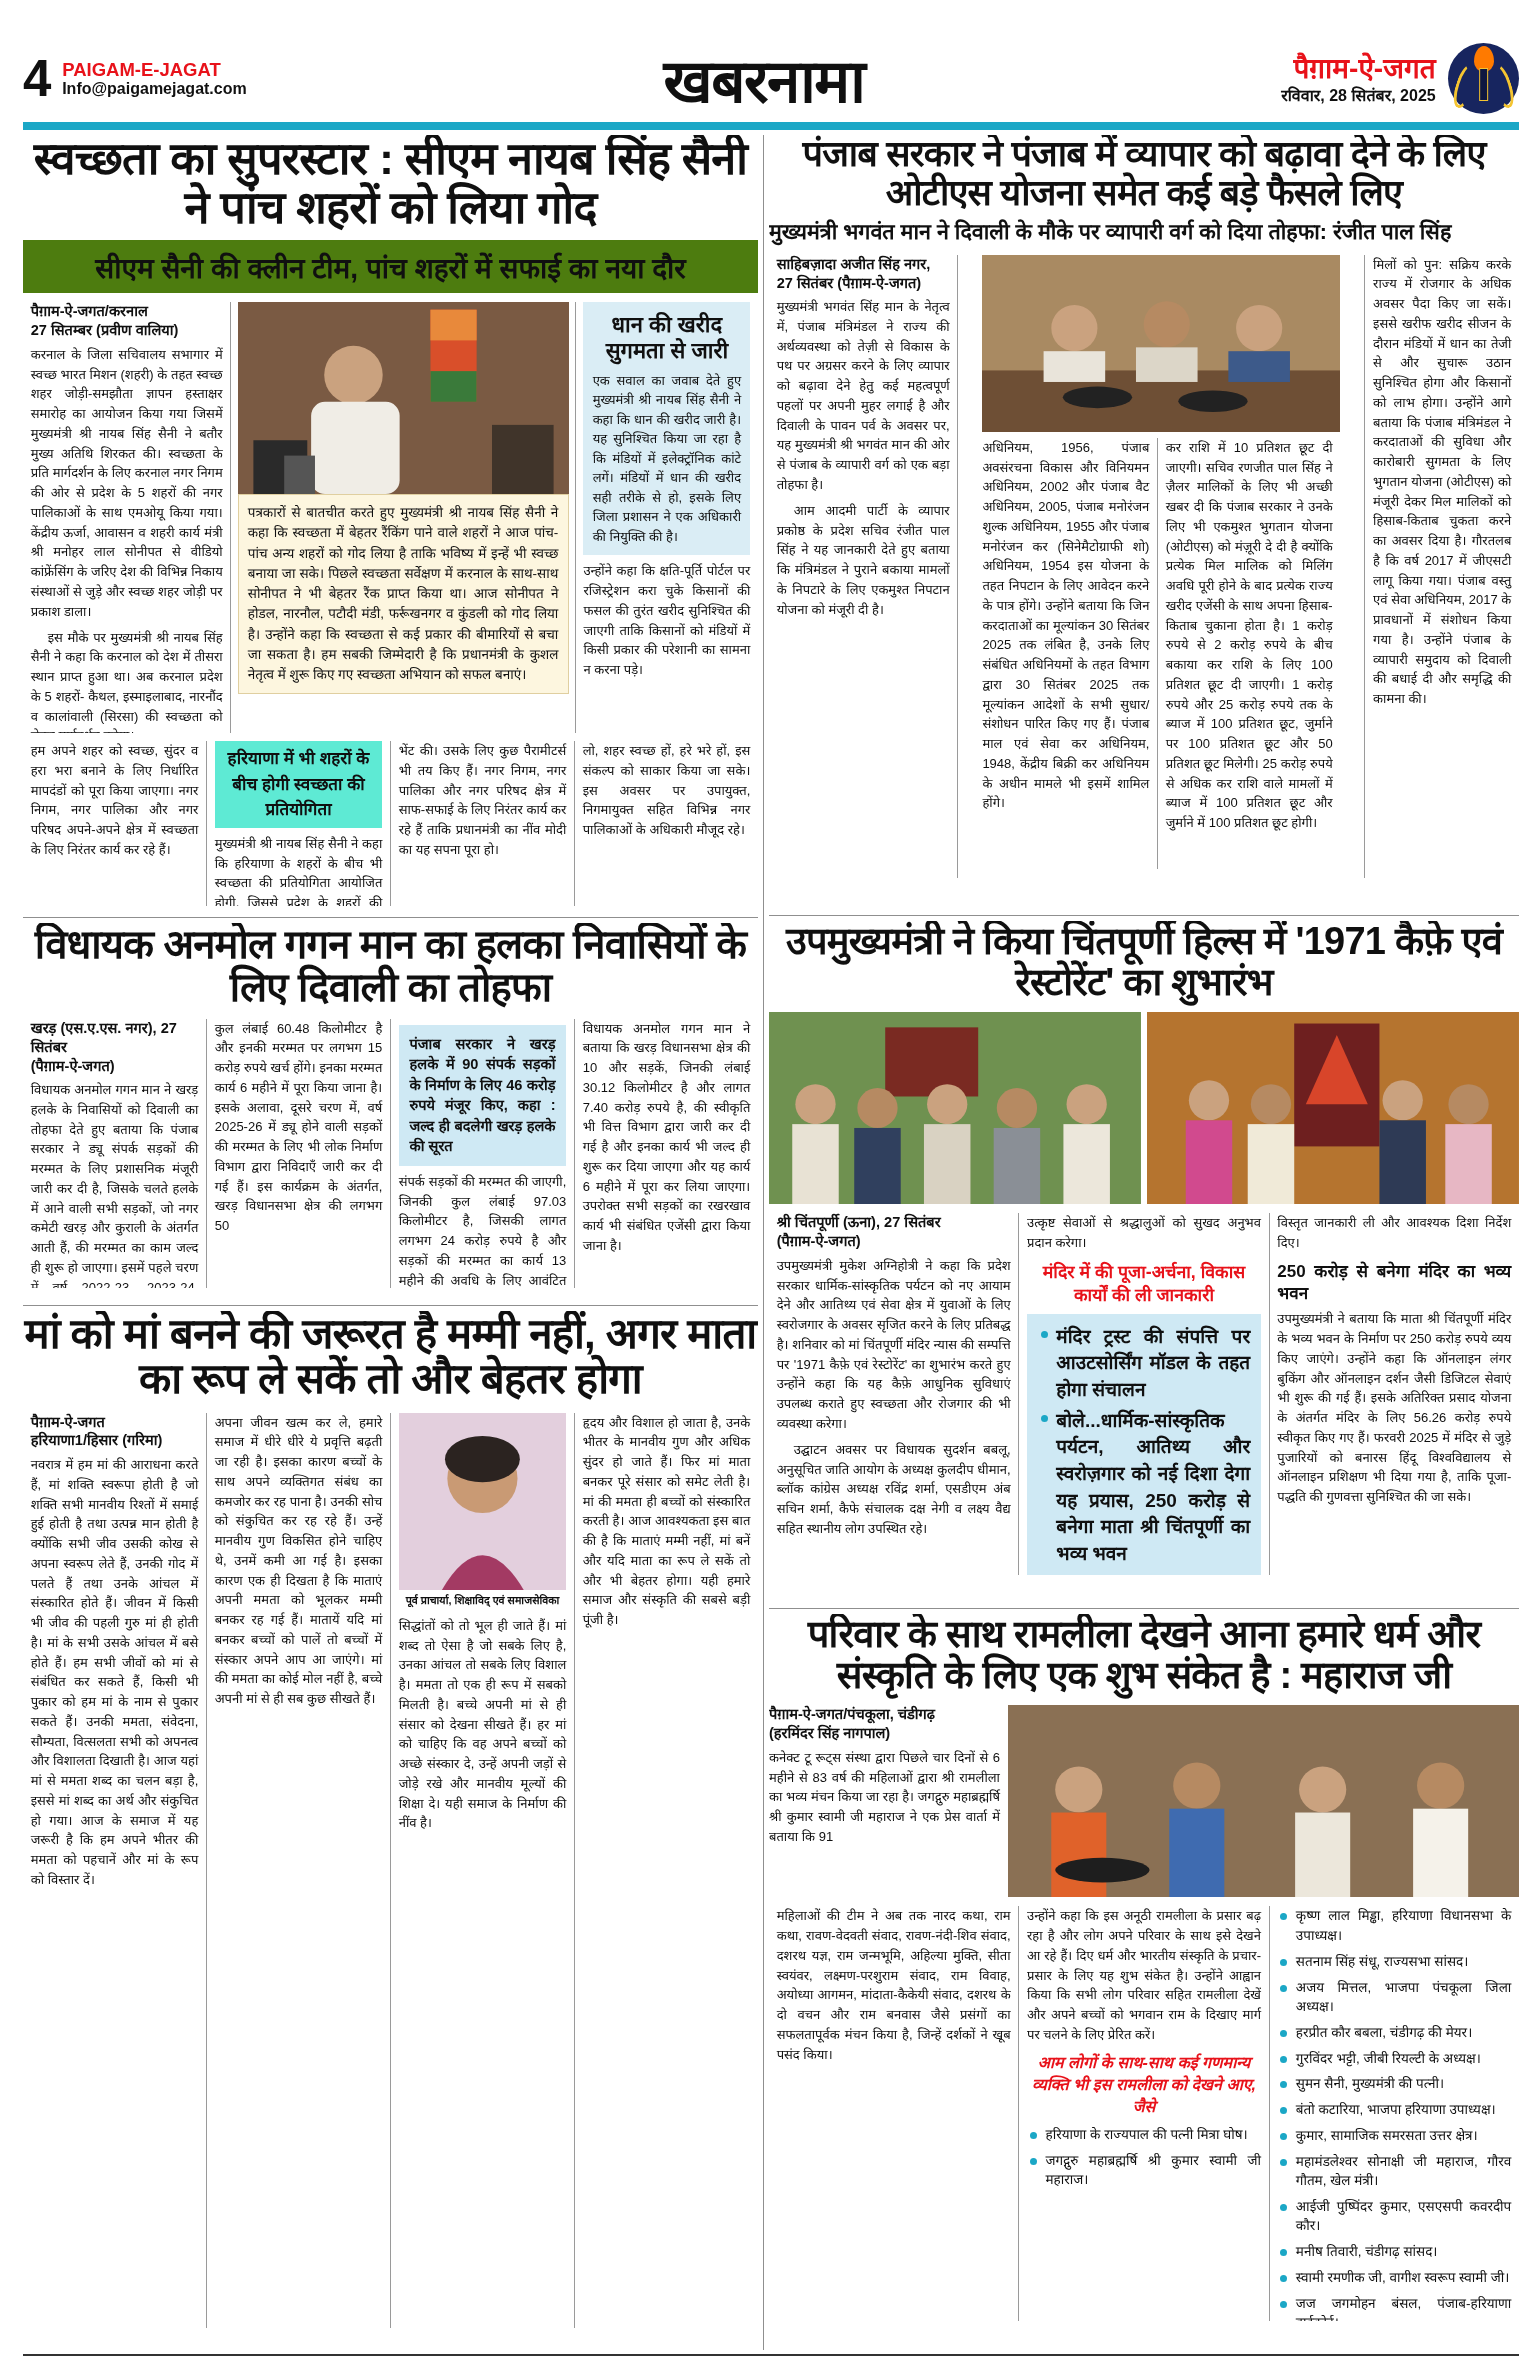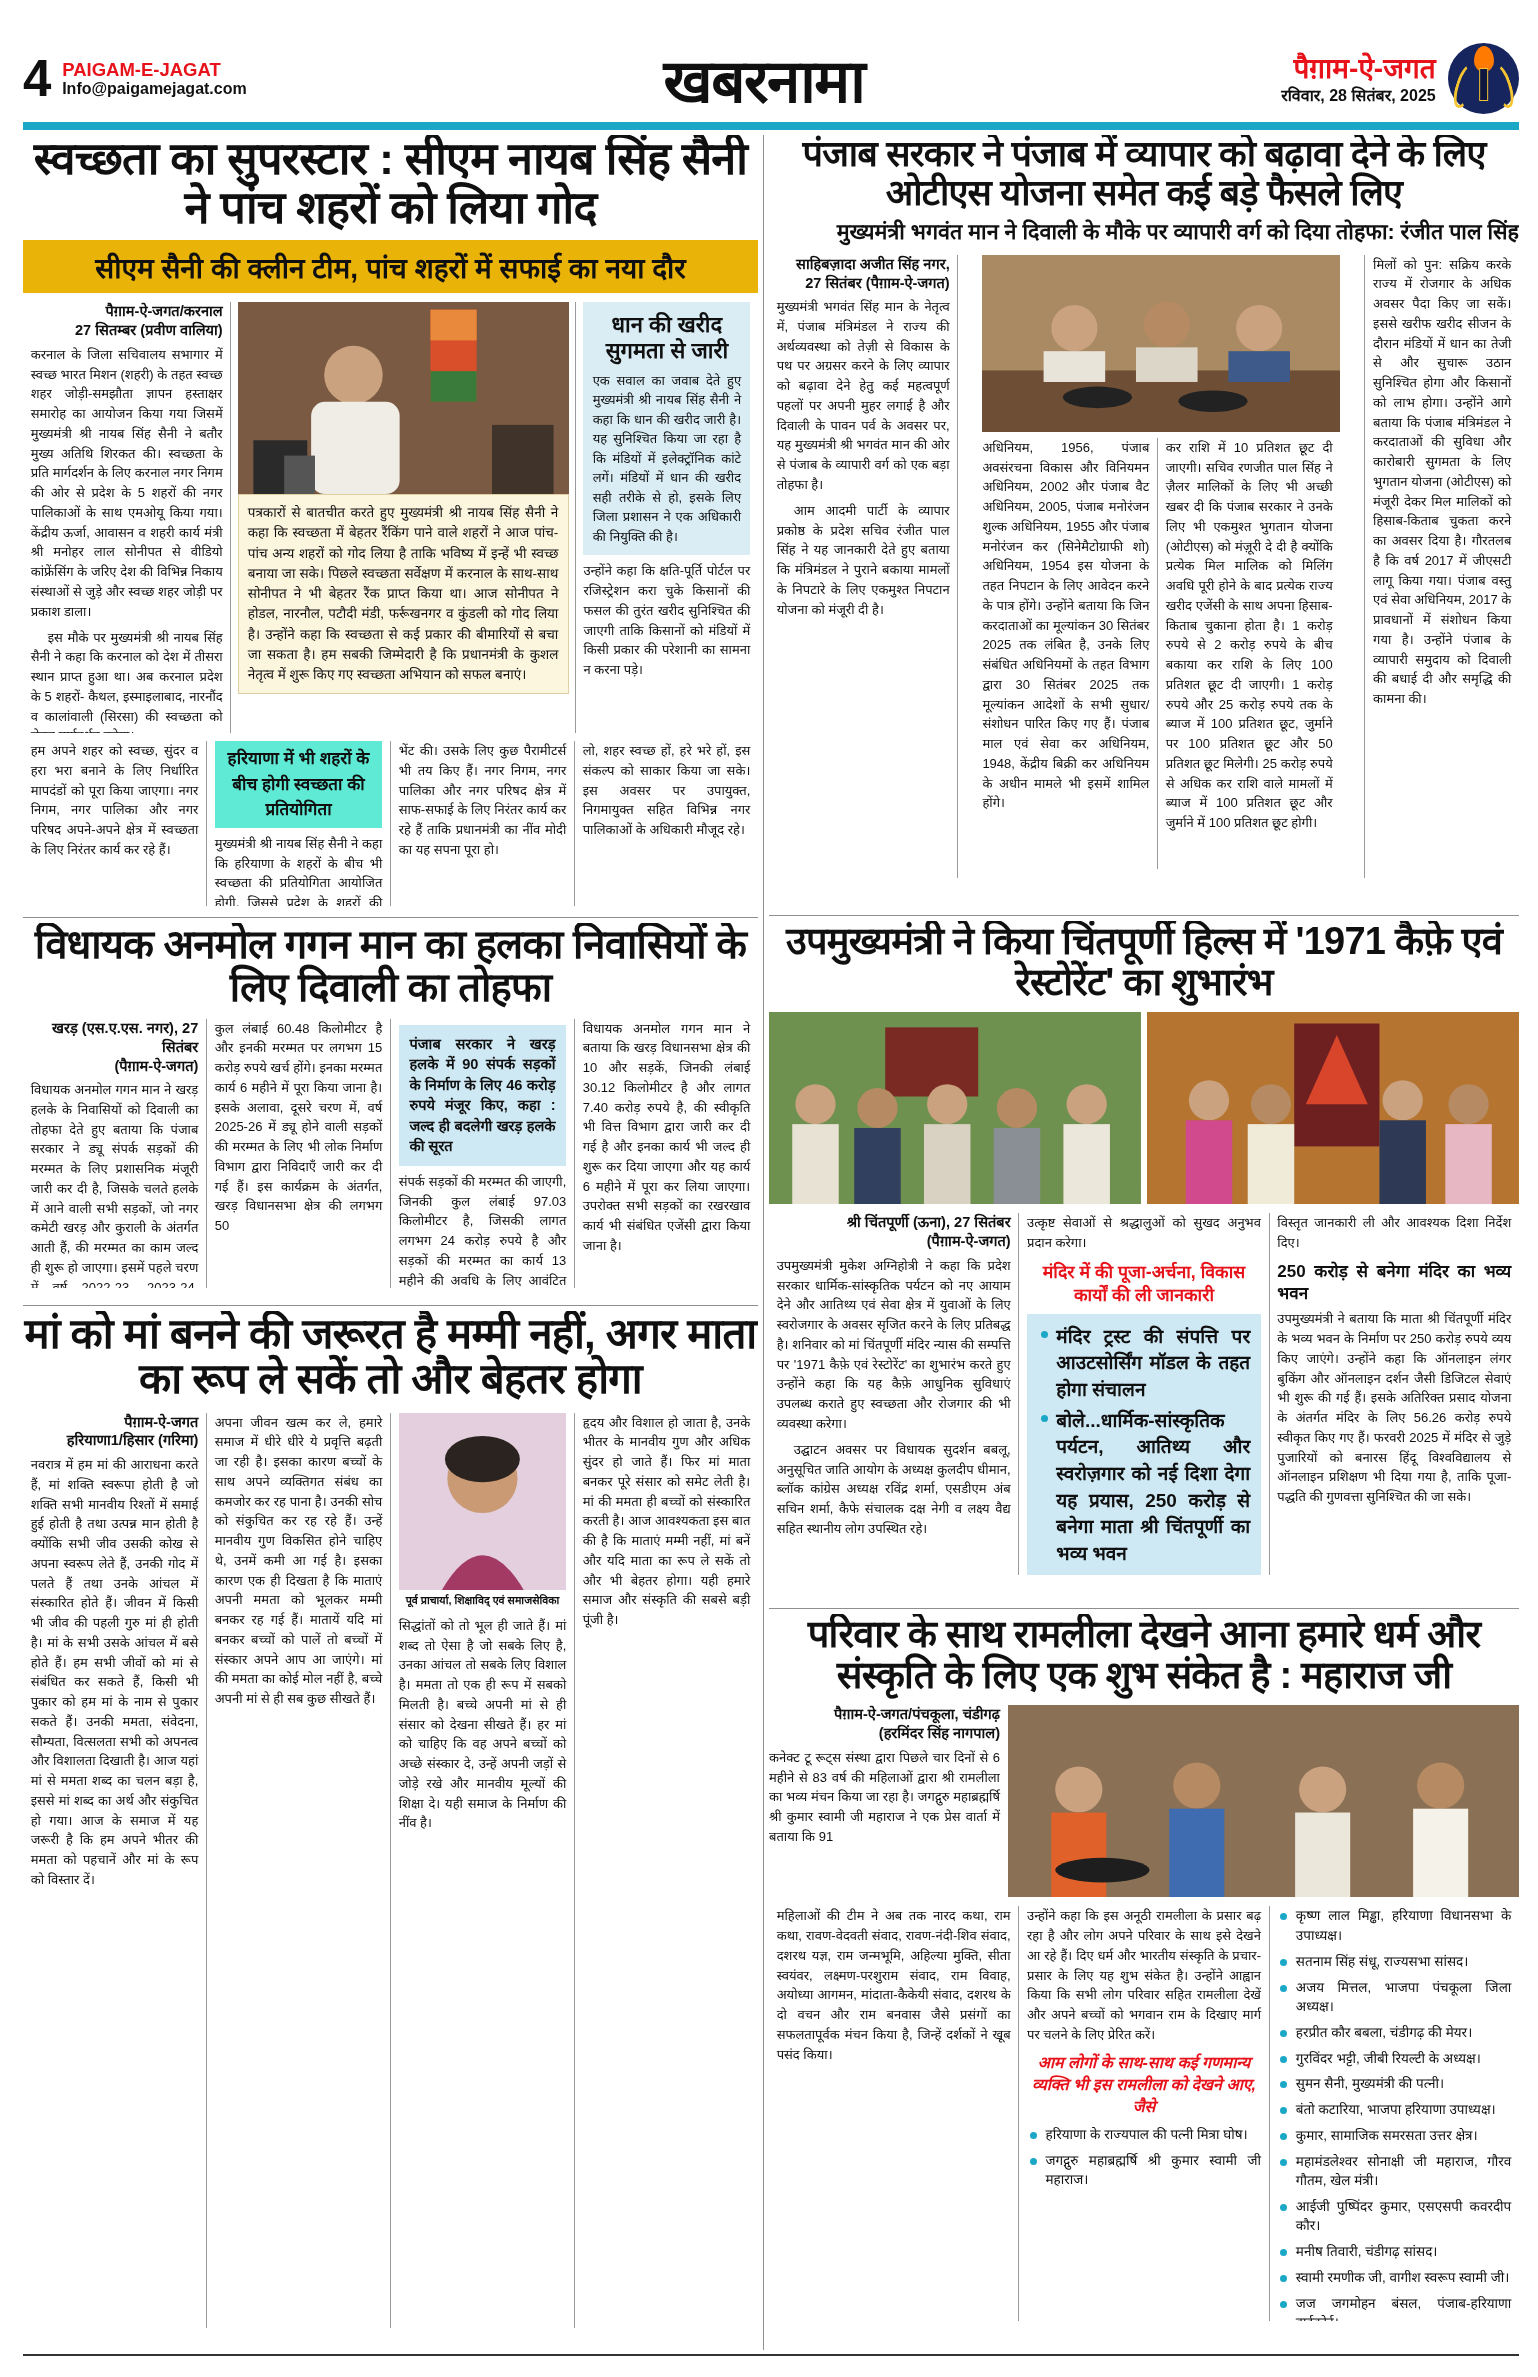--- a/index.html
+++ b/index.html
@@ -27,7 +27,7 @@
   
   .art{position:absolute;overflow:hidden;}
   .hl{font-weight:bold;text-align:center;letter-spacing:-0.8px;line-height:1.08;}
-  .byline{font-weight:bold;text-align:right;font-size:14.6px;line-height:1.3;margin-bottom:4.6px;}
+  .byline{font-weight:bold;text-align:left;font-size:14.6px;line-height:1.3;margin-bottom:4.6px;}
   .cols{display:flex;}
   .col{flex:1;min-width:0;font-size:13px;line-height:1.52;text-align:justify;overflow:hidden;padding:0 7.7px;}
   .col+.col{border-left:0.8px solid #9a9a9a;}

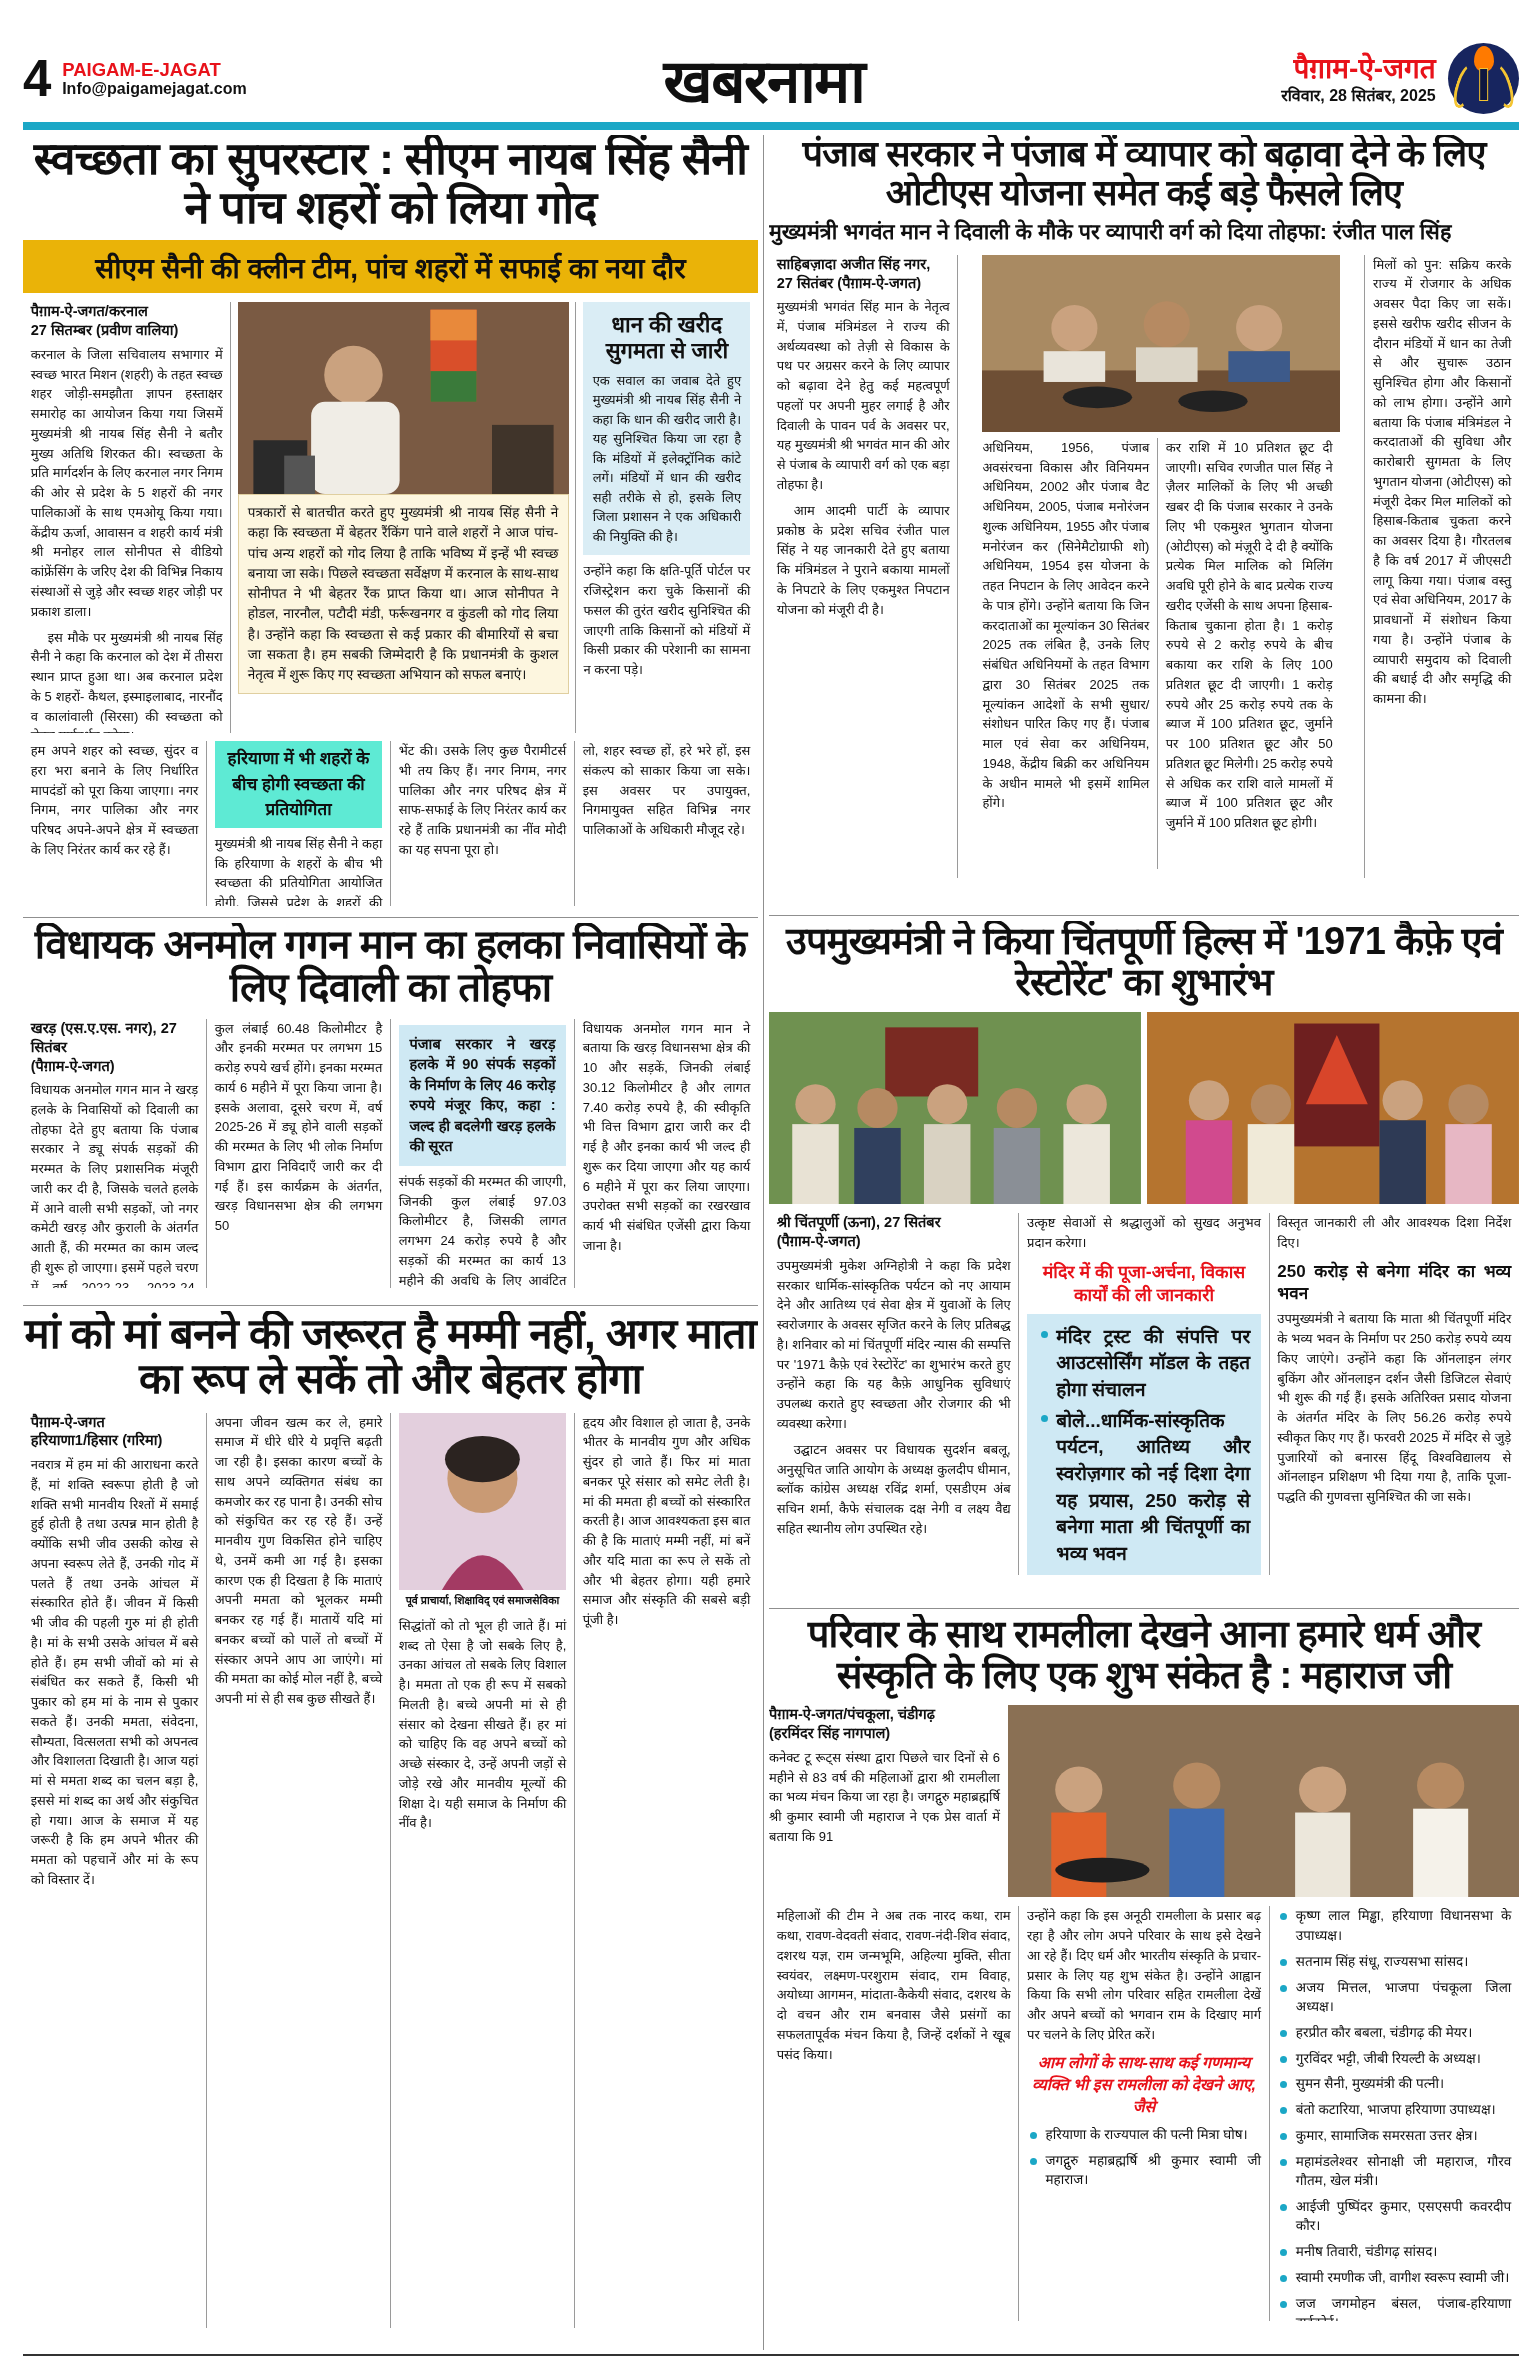--- a/index.html
+++ b/index.html
@@ -33,7 +33,7 @@
   .col+.col{border-left:0.8px solid #9a9a9a;}
   .col p{margin:0 0 6.2px 0;text-indent:17px;}
   .col p.noind{text-indent:0;}
-  .kicker{background:#eab308;text-align:center;font-weight:bold;font-size:28px;padding:7.7px 4.6px;margin:7.7px 0 9.2px 0;}
+  .kicker{background:#4d7c0f;text-align:center;font-weight:bold;font-size:28px;padding:7.7px 4.6px;margin:7.7px 0 9.2px 0;}
   .photo{position:relative;overflow:hidden;background:linear-gradient(135deg,#8a6248 0%,#b08a63 35%,#6d4a38 70%,#3f2c22 100%);}
   .photo svg{position:absolute;inset:0;width:100%;height:100%;}
   .redbox-title{background:#c41318;color:#fff;font-weight:bold;text-align:center;font-size:23px;line-height:1.2;padding:7.7px 6.2px;}

